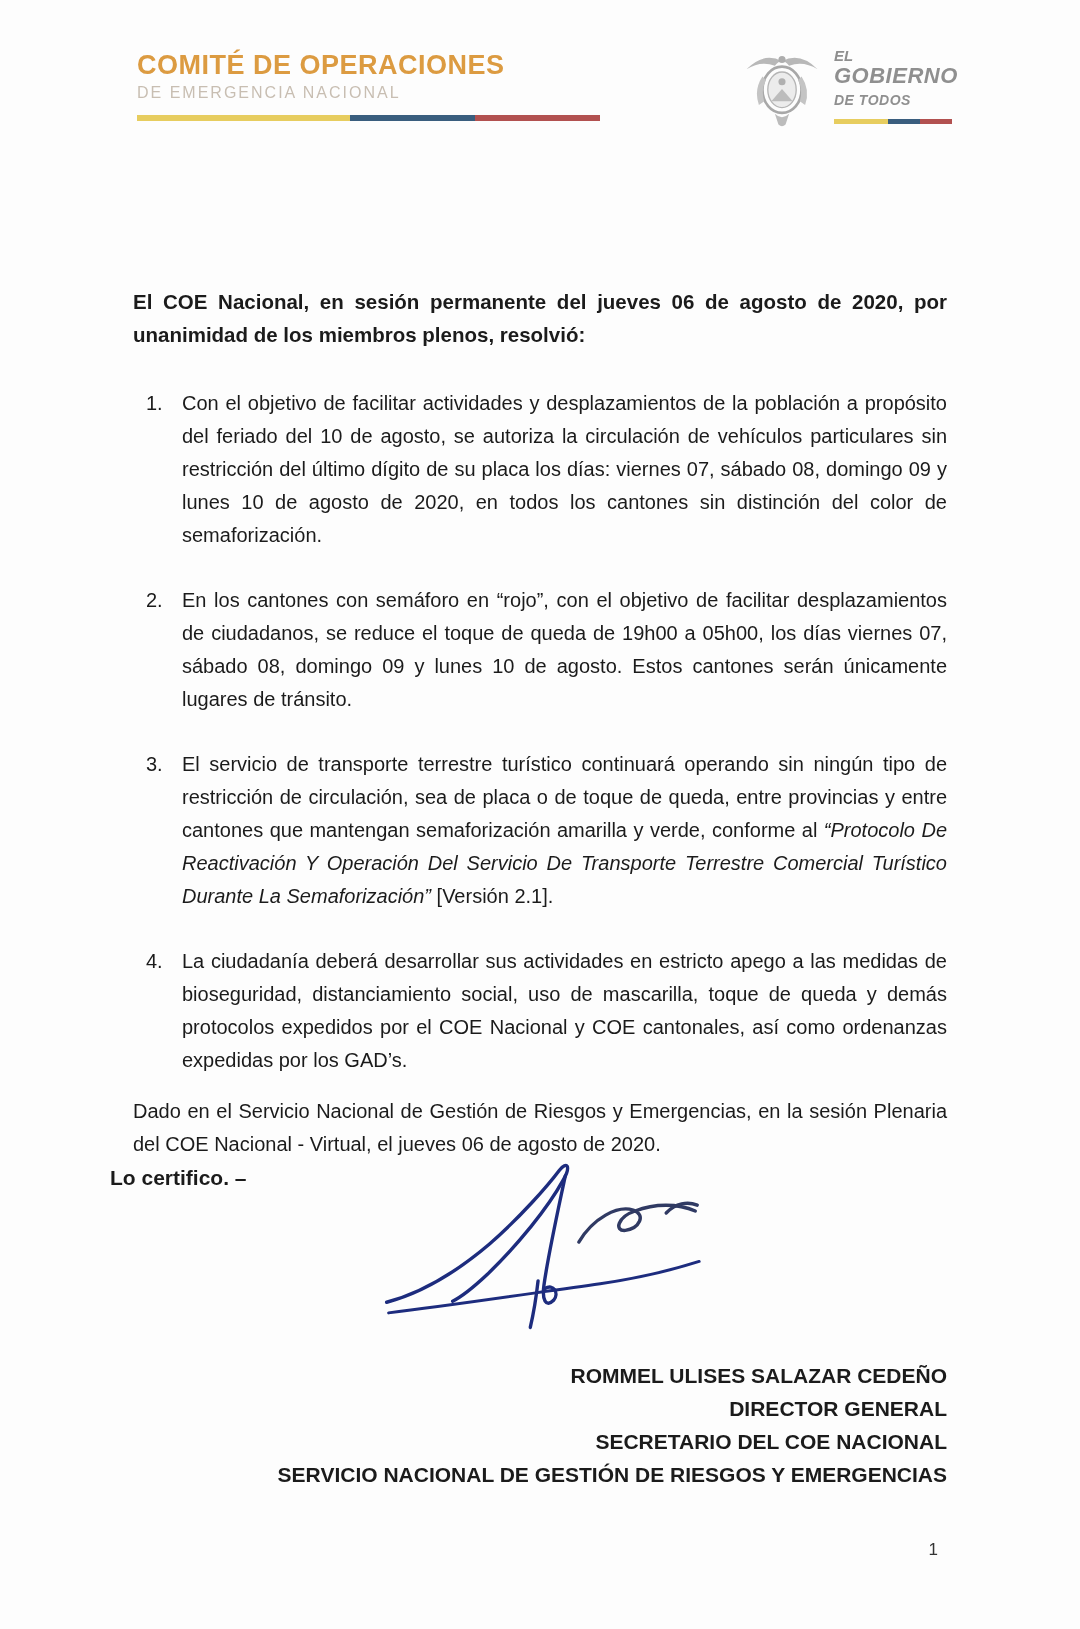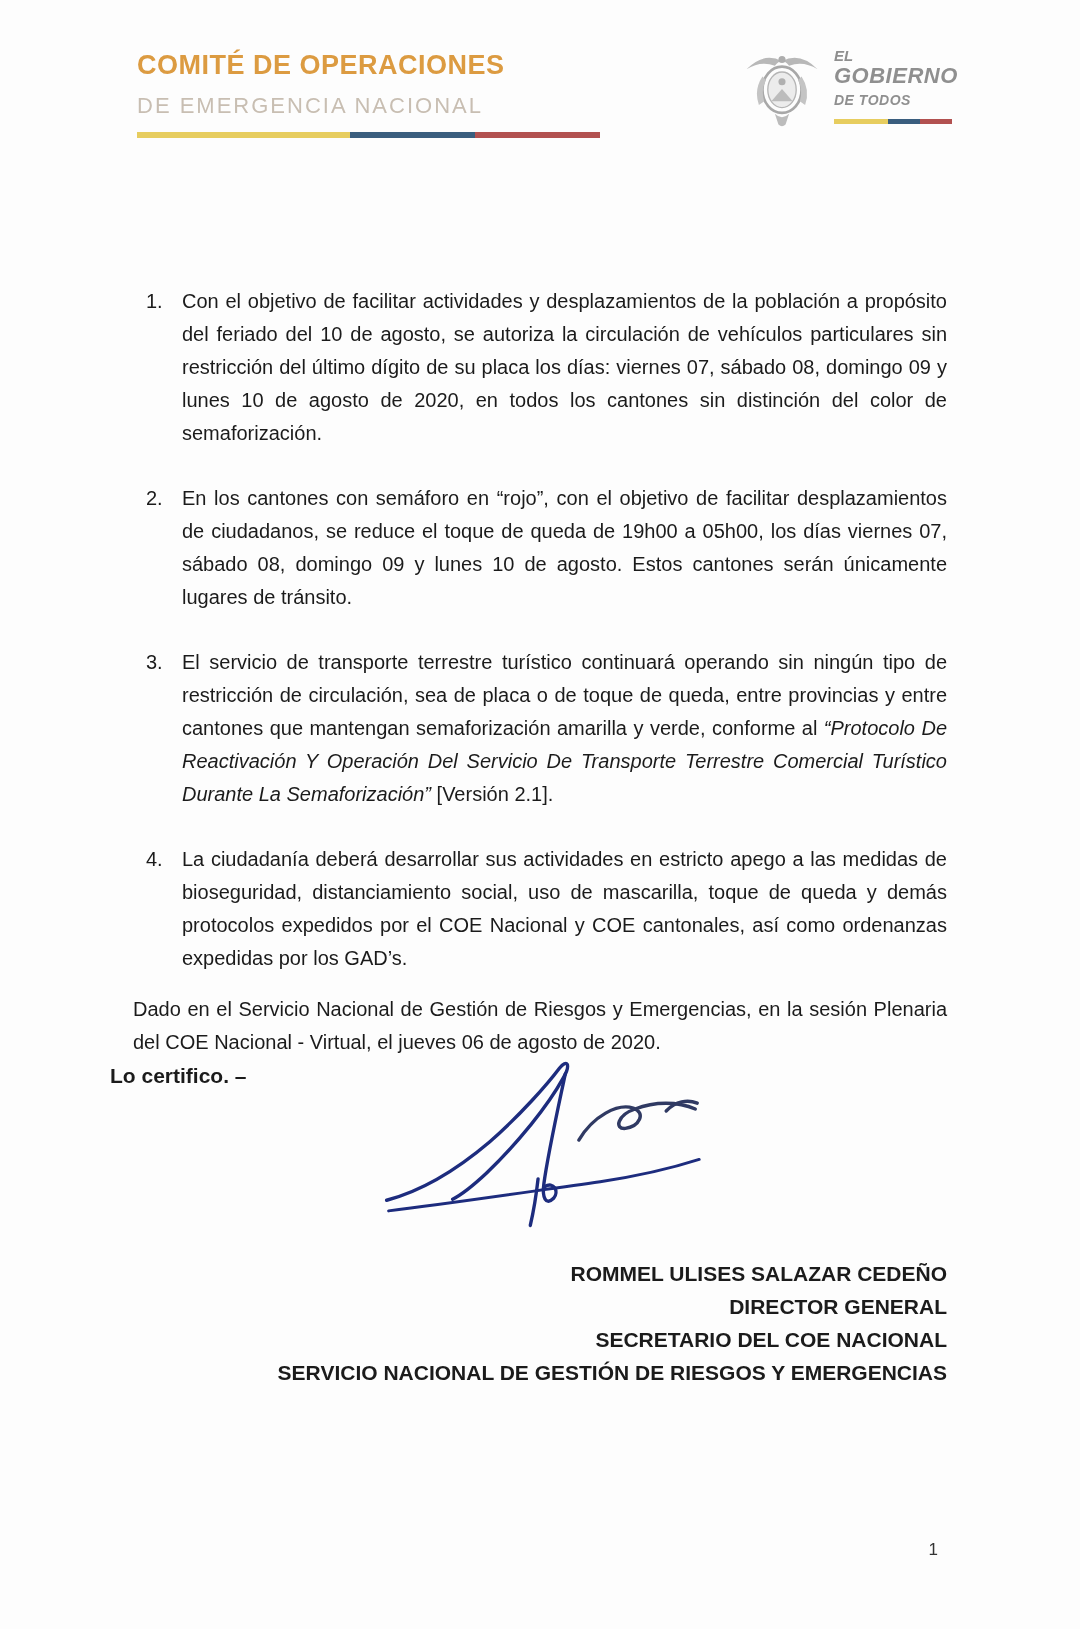--- a/index.html
+++ b/index.html
@@ -18,7 +18,7 @@
   
   .org-logo { position: absolute; left: 137px; top: 50px; }
   .org-line1 { font-size: 27px; font-weight: 700; color: var(--org-orange); letter-spacing: .5px; }
-  .org-line2 { font-size: 22px; font-weight: 400; color: var(--org-gray); letter-spacing: 2px; margin-top: 12px; }
+  .org-line2 { font-size: 16px; font-weight: 400; color: var(--org-gray); letter-spacing: 2px; margin-top: 3px; }
   .stripe { display: flex; width: 463px; height: 6px; margin-top: 13px; }
   .stripe .seg-y { width: 46%; background: var(--flag-yellow); }
   .stripe .seg-b { width: 27%; background: var(--flag-blue); }

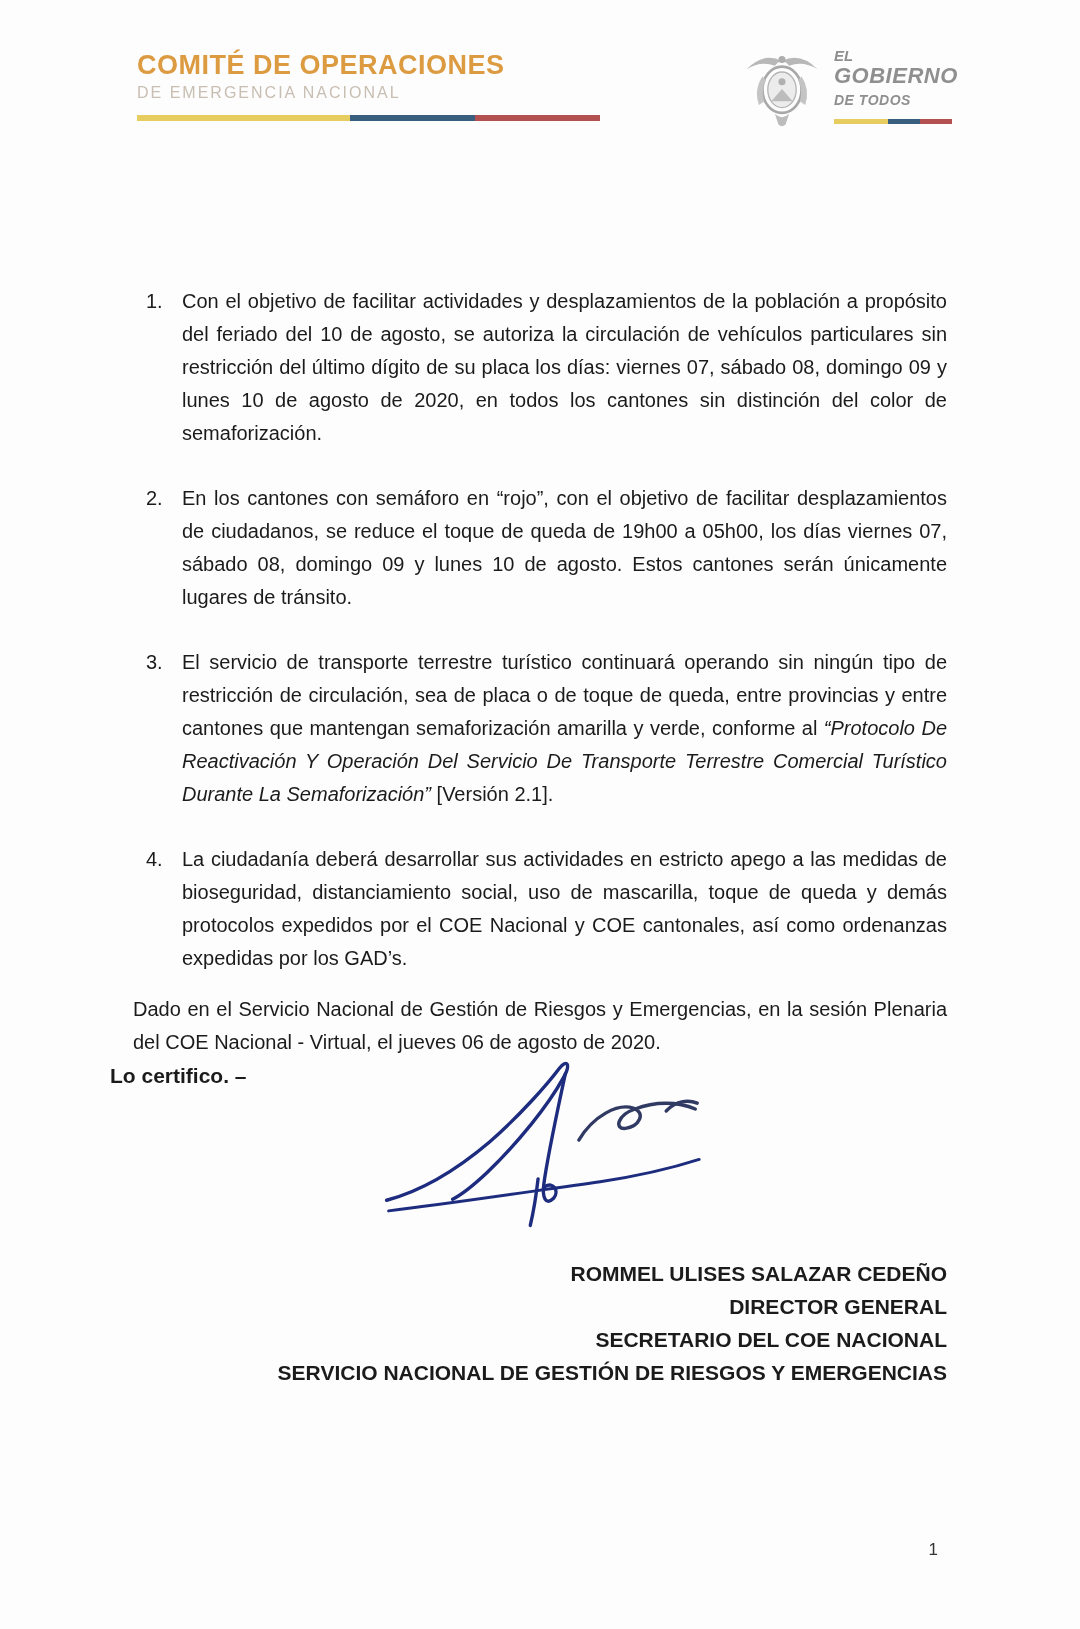--- a/index.html
+++ b/index.html
@@ -97,6 +97,7 @@
 
   <div class="content">
 
+    <p class="intro">El COE Nacional, en sesión permanente del jueves 06 de agosto de 2020, por unanimidad de los miembros plenos, resolvió:</p>
 
     <div class="res-item">
       <span class="res-num">1.</span>

